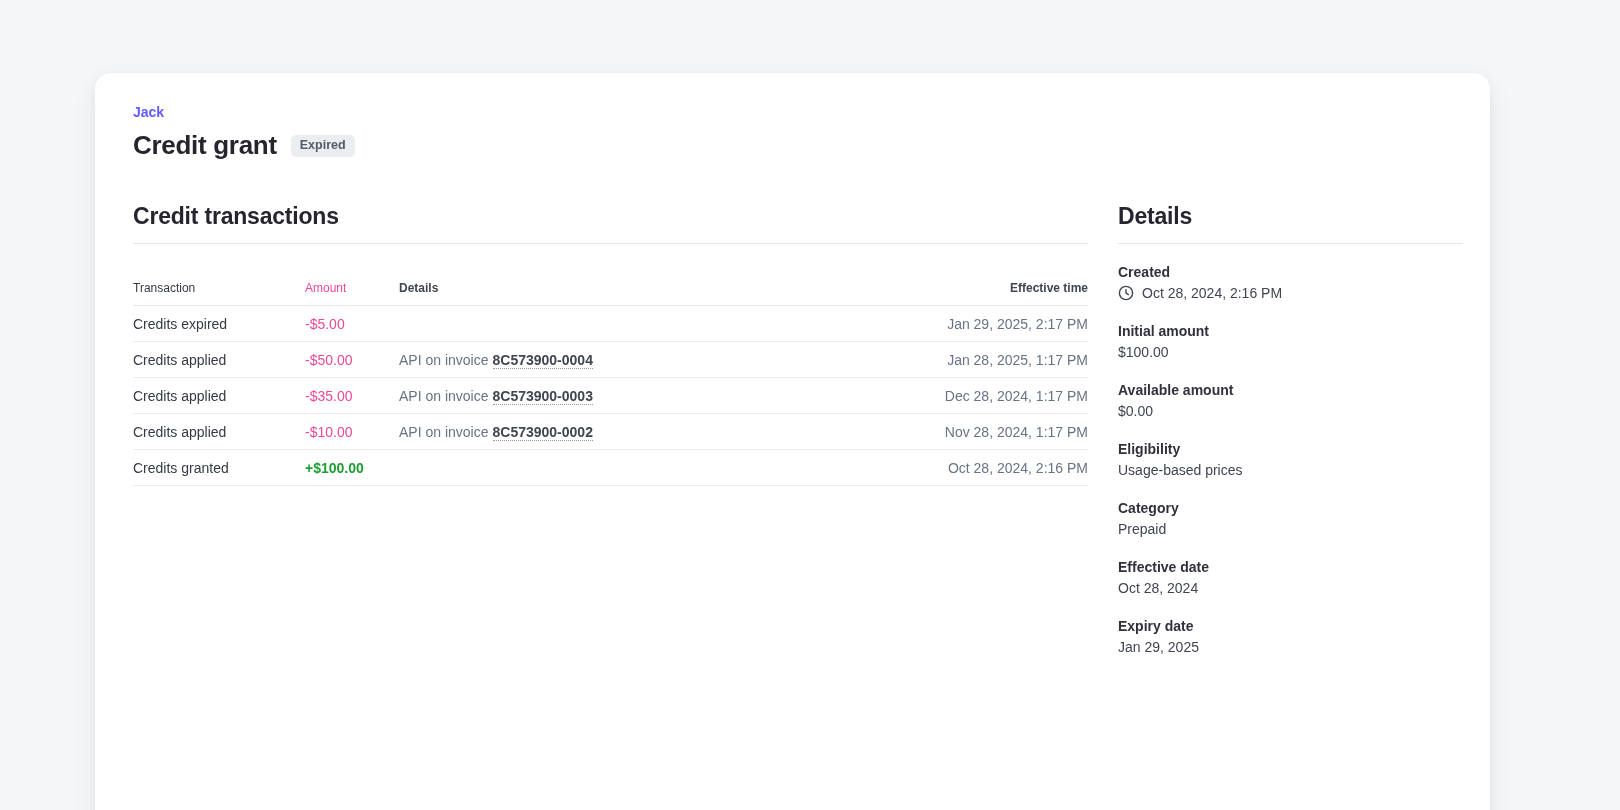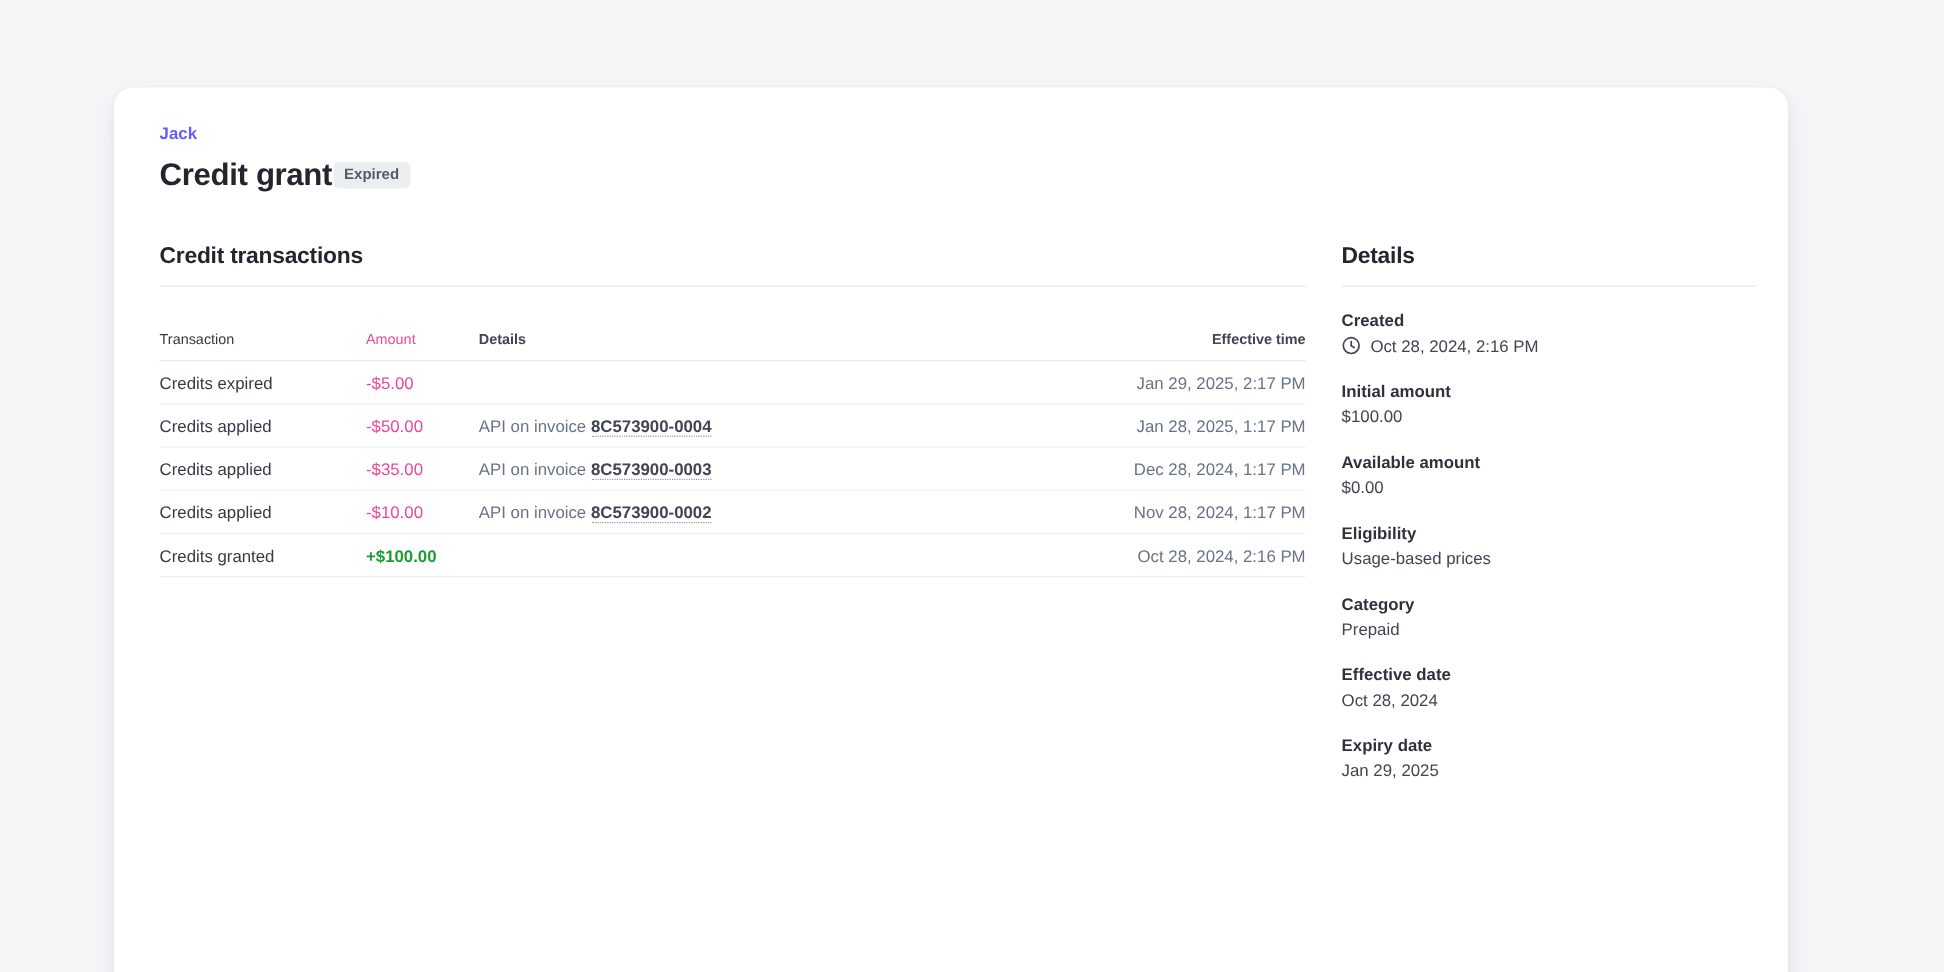--- a/index.html
+++ b/index.html
@@ -30,7 +30,7 @@
     display: flex;
     align-items: center;
     margin-top: 9px;
-    gap: 1px;
+    gap: 14px;
   }
   .page-title {
     font-size: 26px;

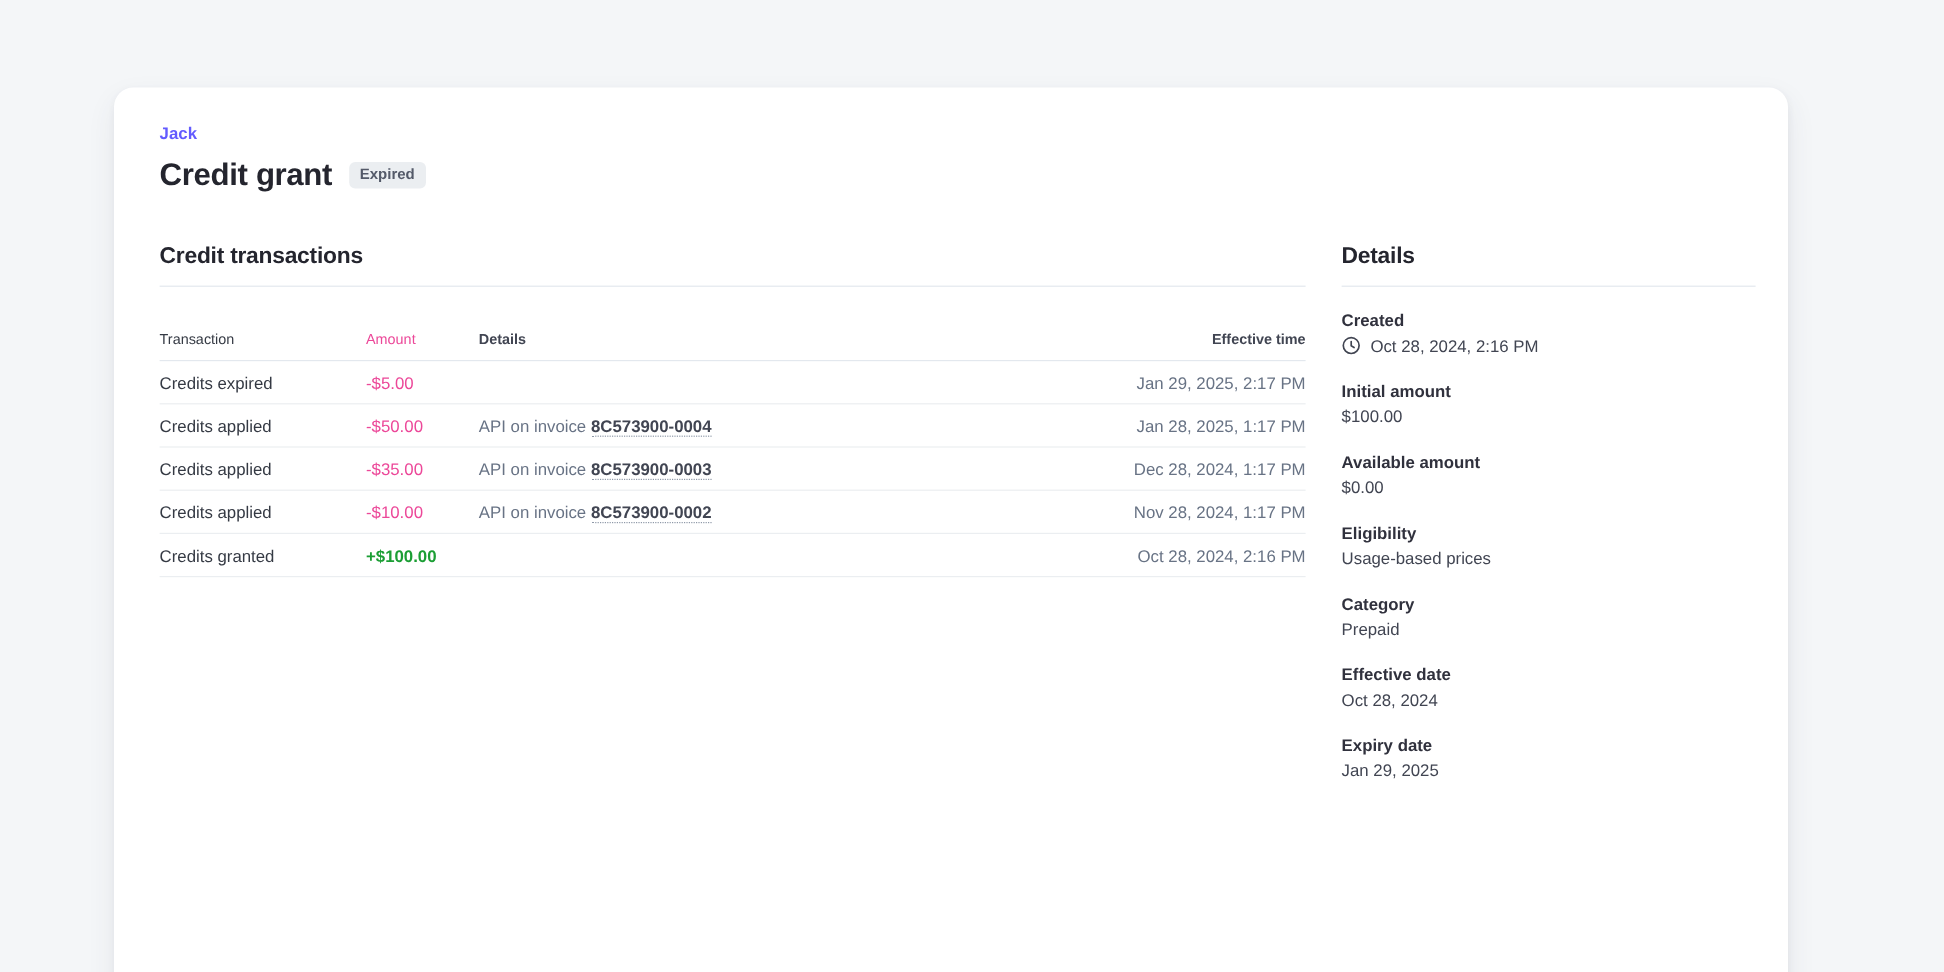--- a/index.html
+++ b/index.html
@@ -55,7 +55,7 @@
   .main-col { width: 955px; }
   .side-col { width: 345px; }
   .section-title {
-    font-size: 19px;
+    font-size: 23px;
     font-weight: 700;
     color: #24252e;
     letter-spacing: -0.2px;

